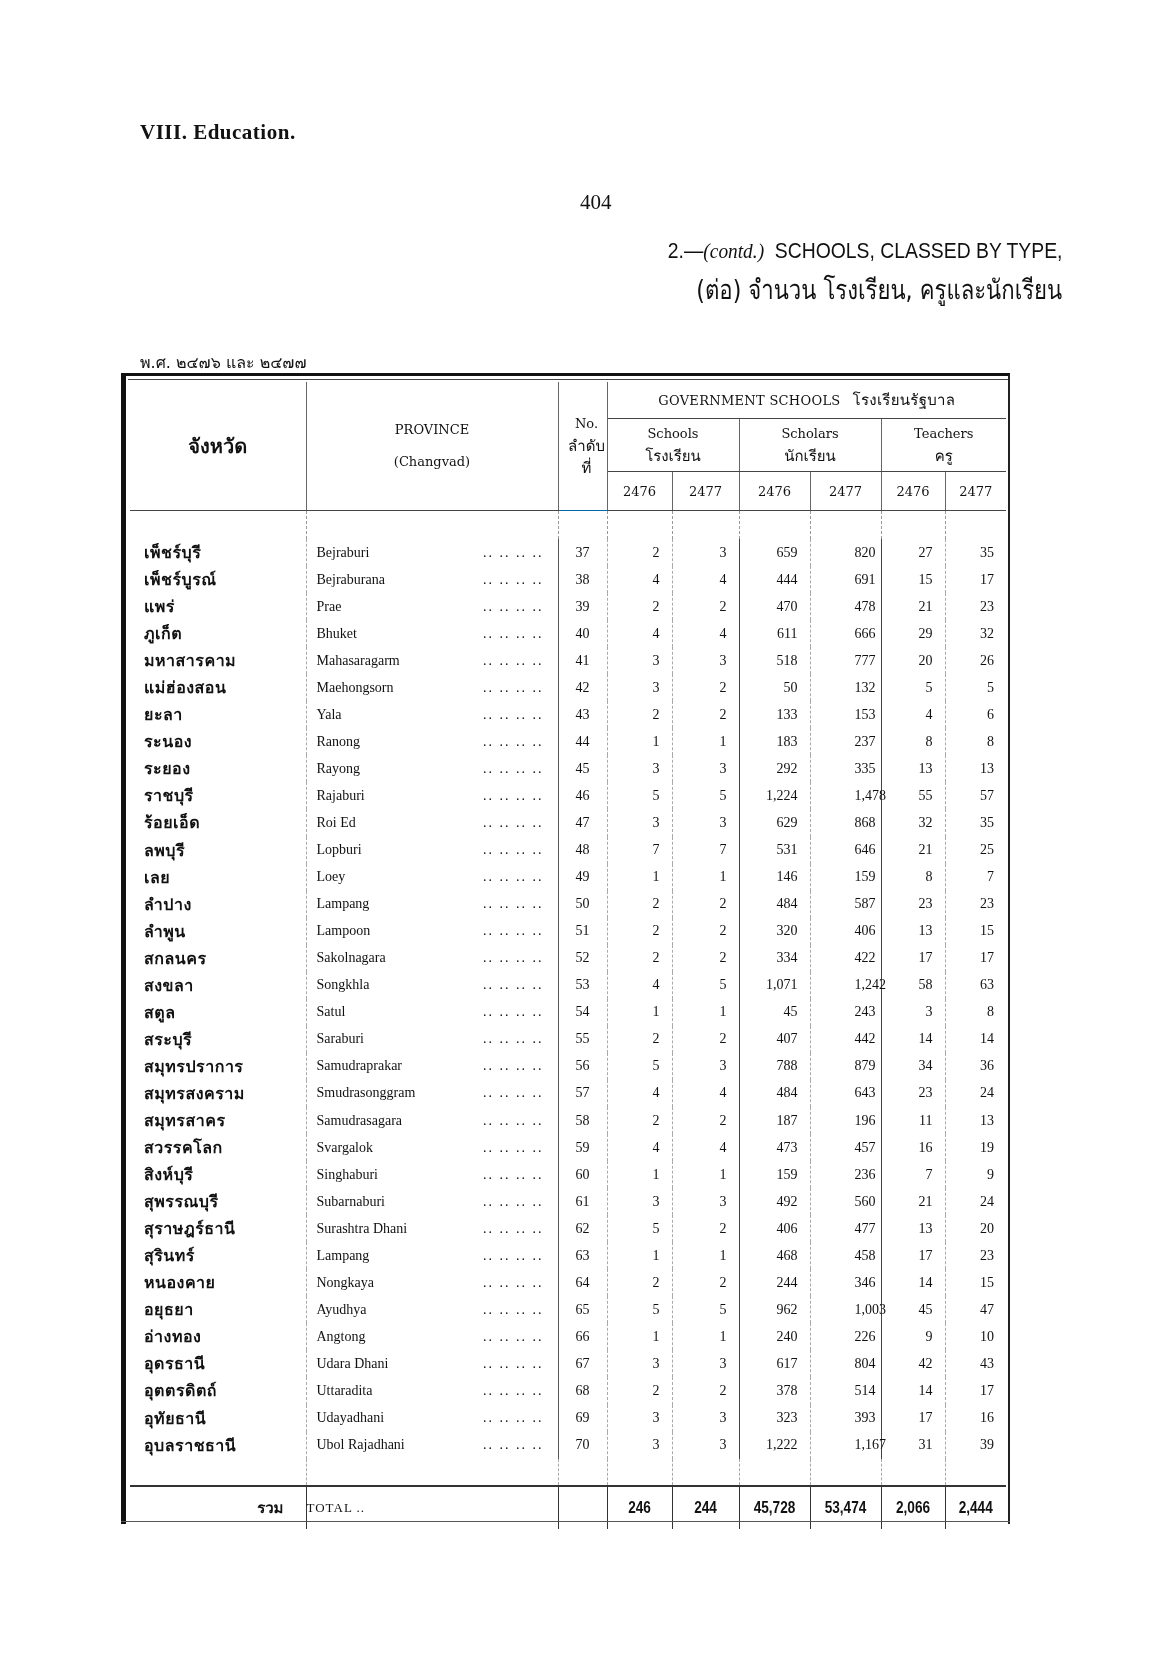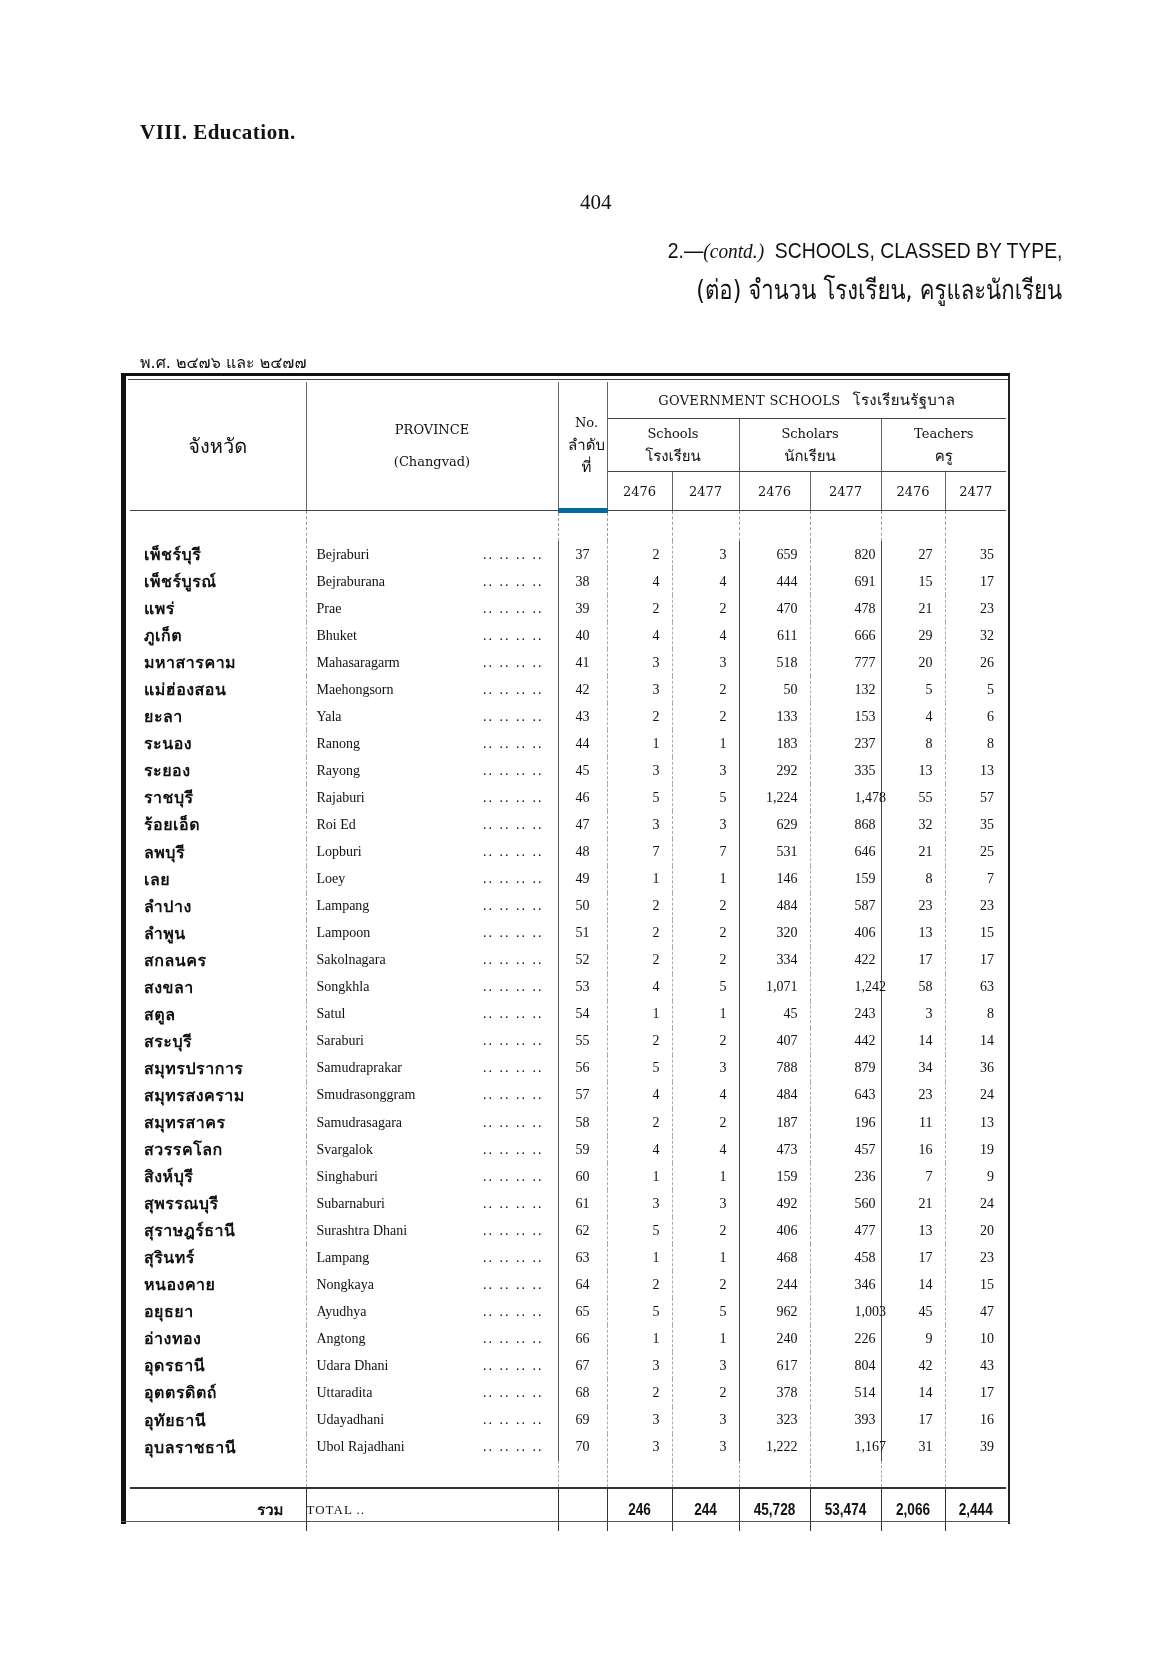--- a/index.html
+++ b/index.html
@@ -22,7 +22,7 @@
   .hd th:last-child { border-right: none; }
   .hd-thai { font-family: "DejaVu Sans", sans-serif !important; font-size: 20px !important; border-bottom: 1px solid #444; }
   .hd-prov { border-bottom: 1px solid #444; line-height: 32px; }
-  .hd-no { line-height: 22px; border-bottom: 5px solid #0369a1; padding-left: 8px; }
+  .hd-no { line-height: 22px; border-bottom: 1px solid #0369a1; padding-left: 8px; }
   .hd-no .th { font-family: "DejaVu Sans", sans-serif; font-size: 15px; }
   .hd-gov { height: 36px; border-bottom: 1px solid #444; font-size: 13px !important; letter-spacing: 0.3px; }
   .hd-gov .th { font-family: "DejaVu Sans", sans-serif; font-size: 15px; margin-left: 12px; }

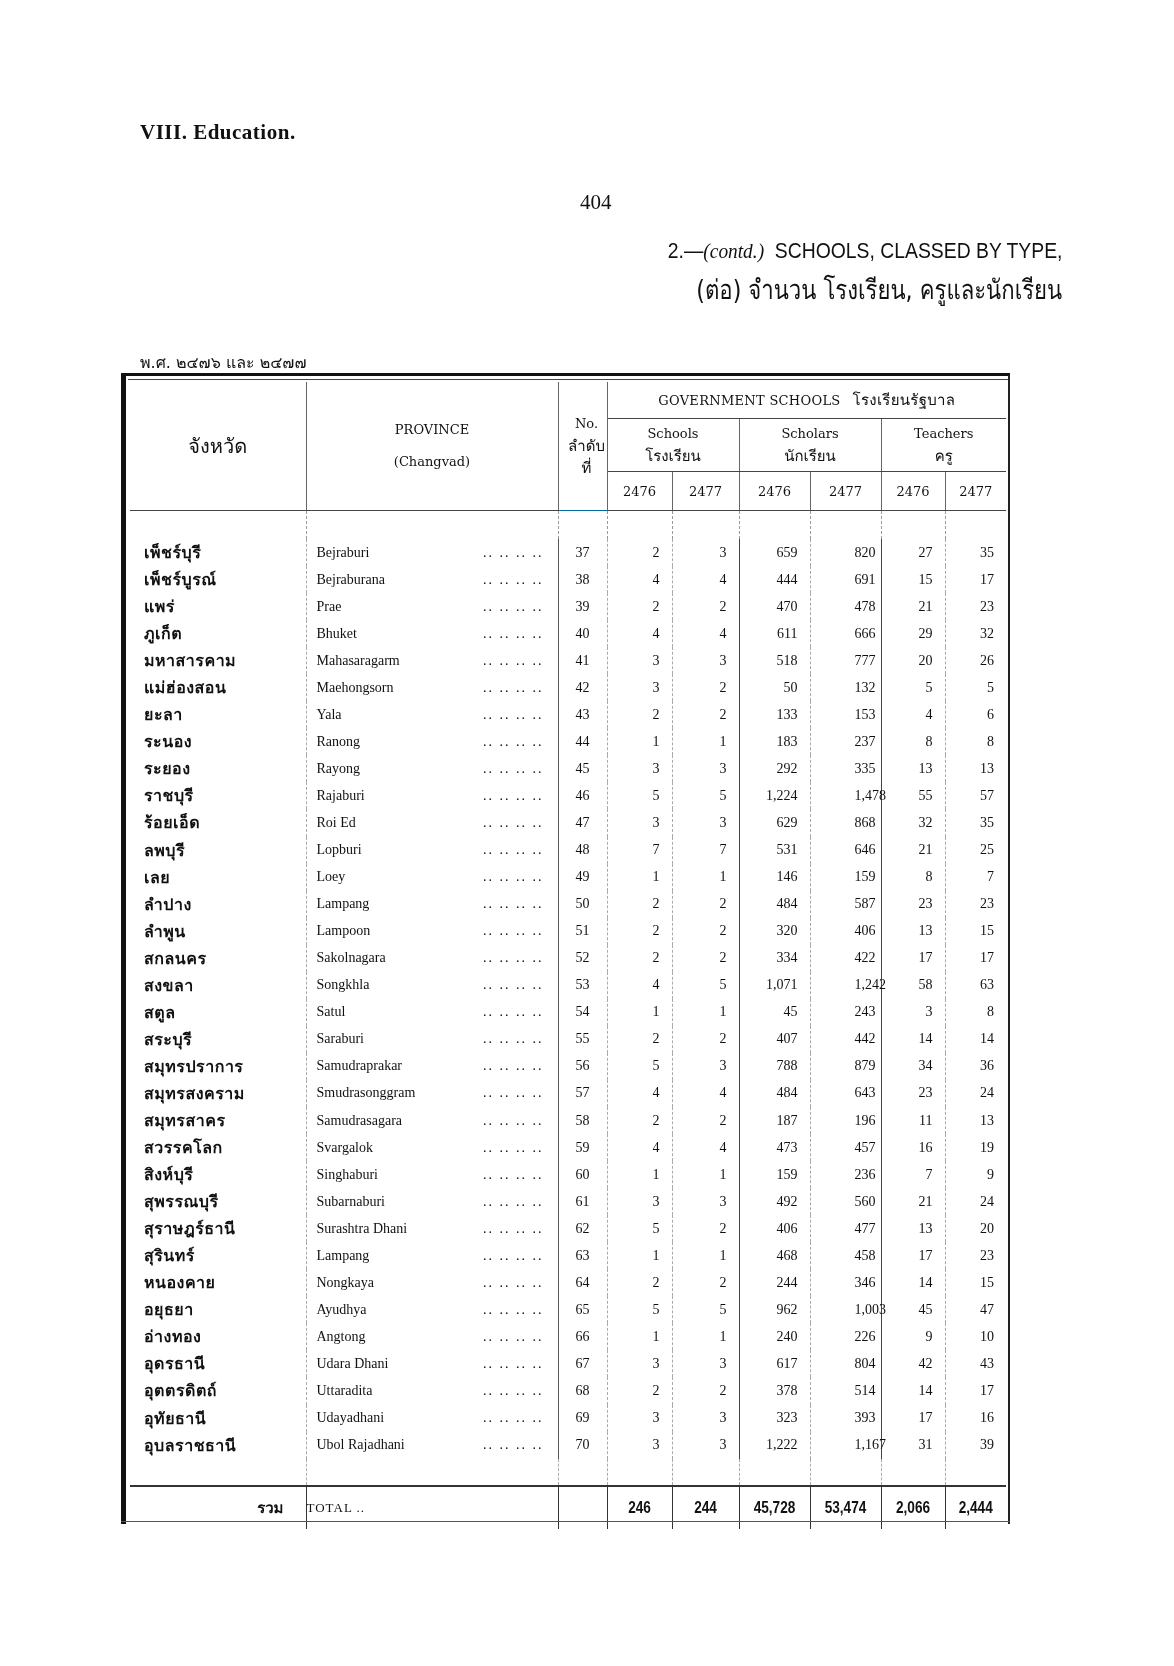--- a/index.html
+++ b/index.html
@@ -20,7 +20,7 @@
 
   .hd th { font-family: "DejaVu Serif", serif; font-size: 13px; text-align: center; vertical-align: middle; border-right: 1px solid #666; }
   .hd th:last-child { border-right: none; }
-  .hd-thai { font-family: "DejaVu Sans", sans-serif !important; font-size: 20px !important; border-bottom: 1px solid #444; }
+  .hd-thai { font-family: "DejaVu Sans", sans-serif !important; font-size: 20px !important; border-bottom: 1px solid #444; font-weight: bold; }
   .hd-prov { border-bottom: 1px solid #444; line-height: 32px; }
   .hd-no { line-height: 22px; border-bottom: 1px solid #0369a1; padding-left: 8px; }
   .hd-no .th { font-family: "DejaVu Sans", sans-serif; font-size: 15px; }

